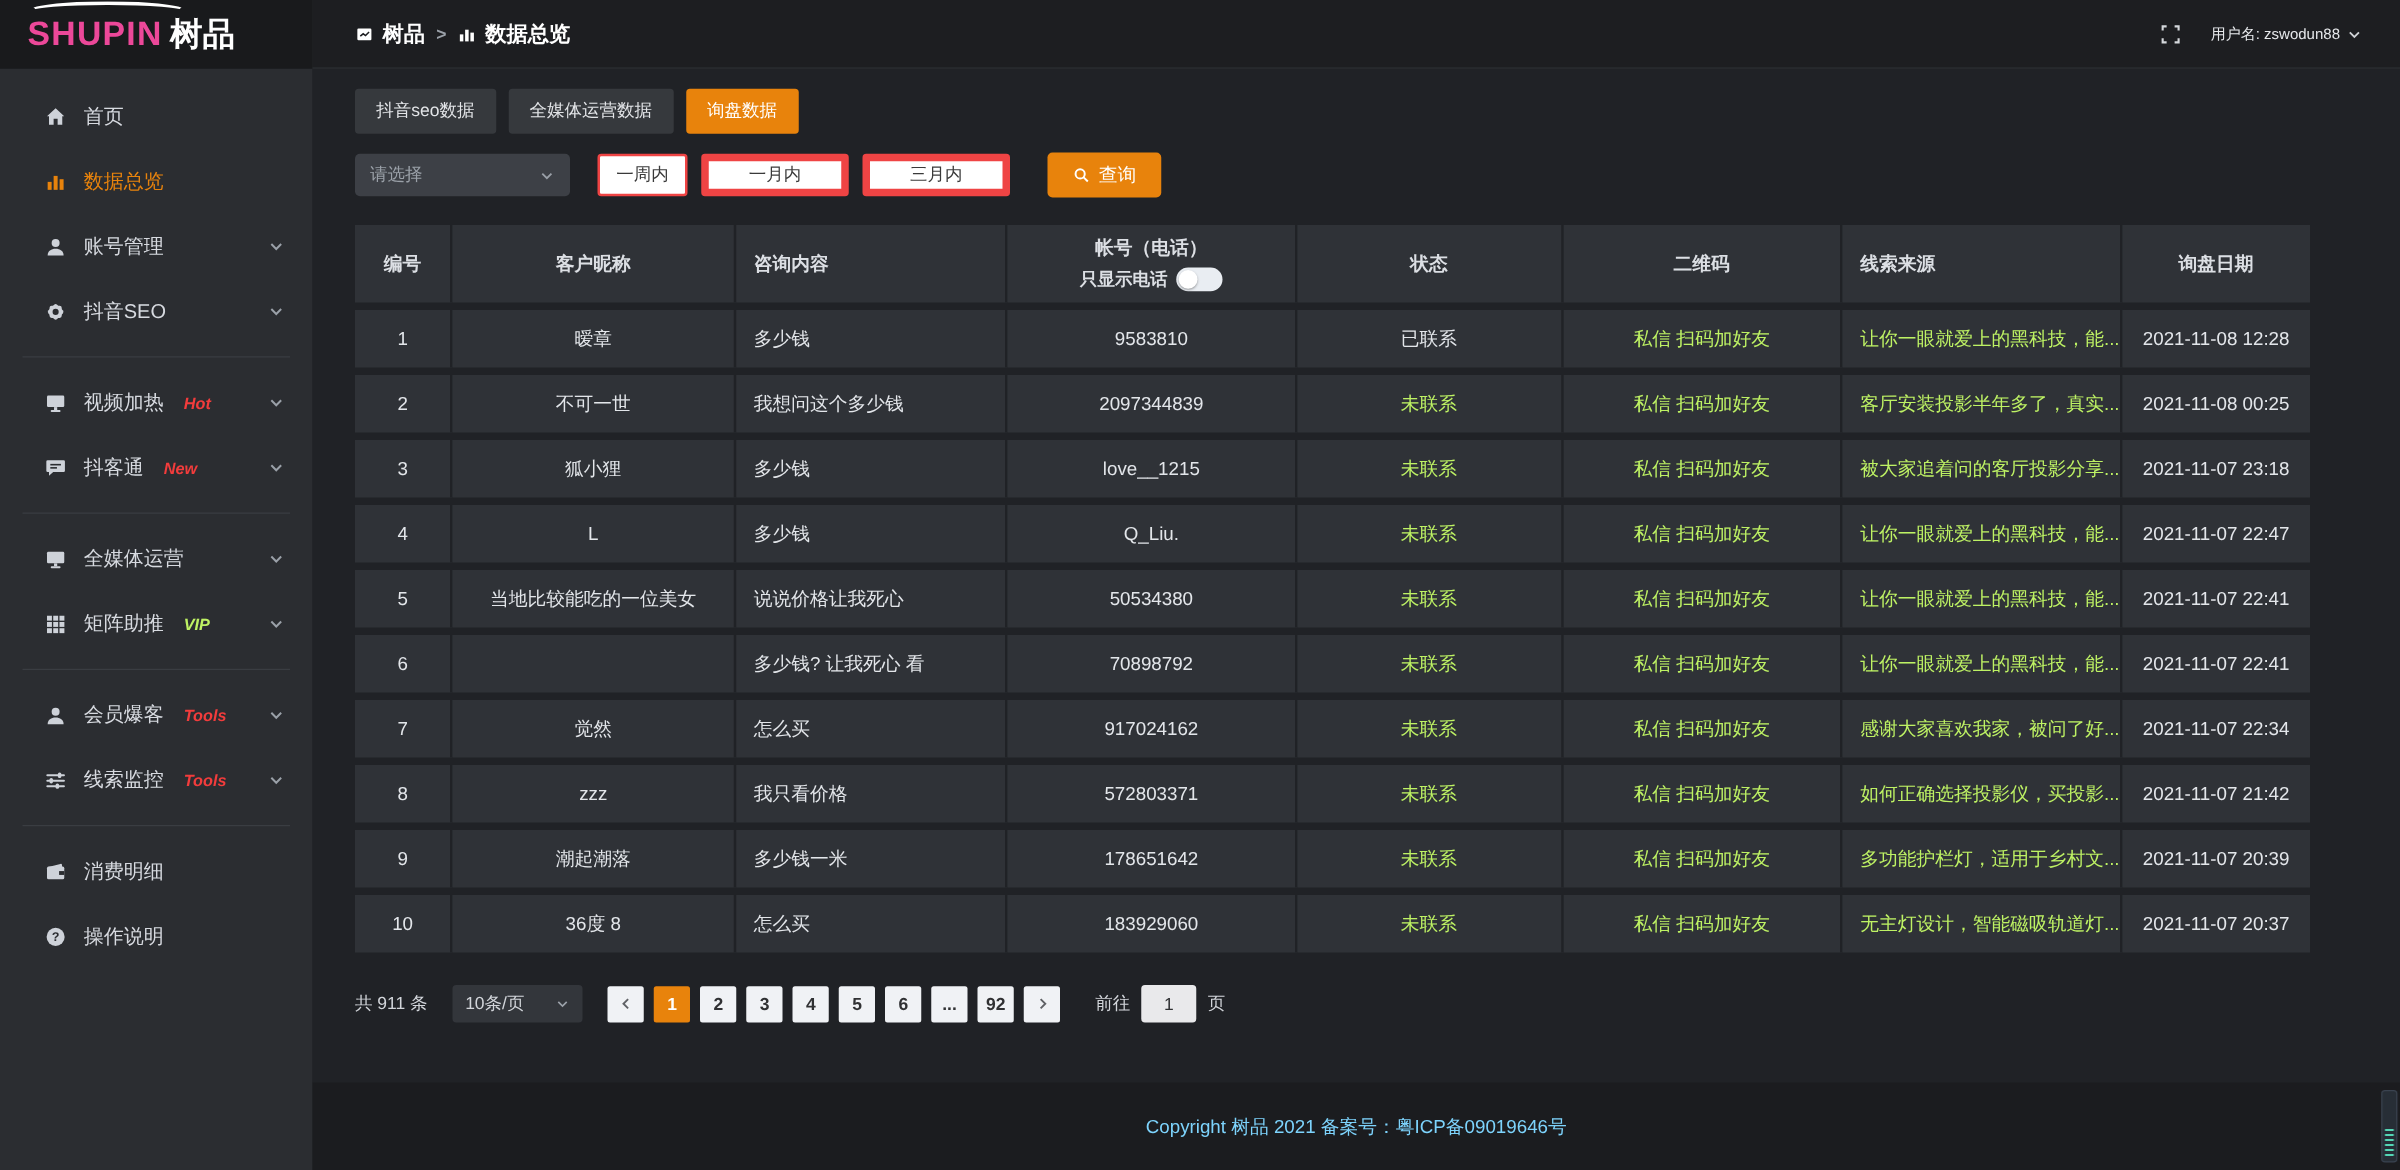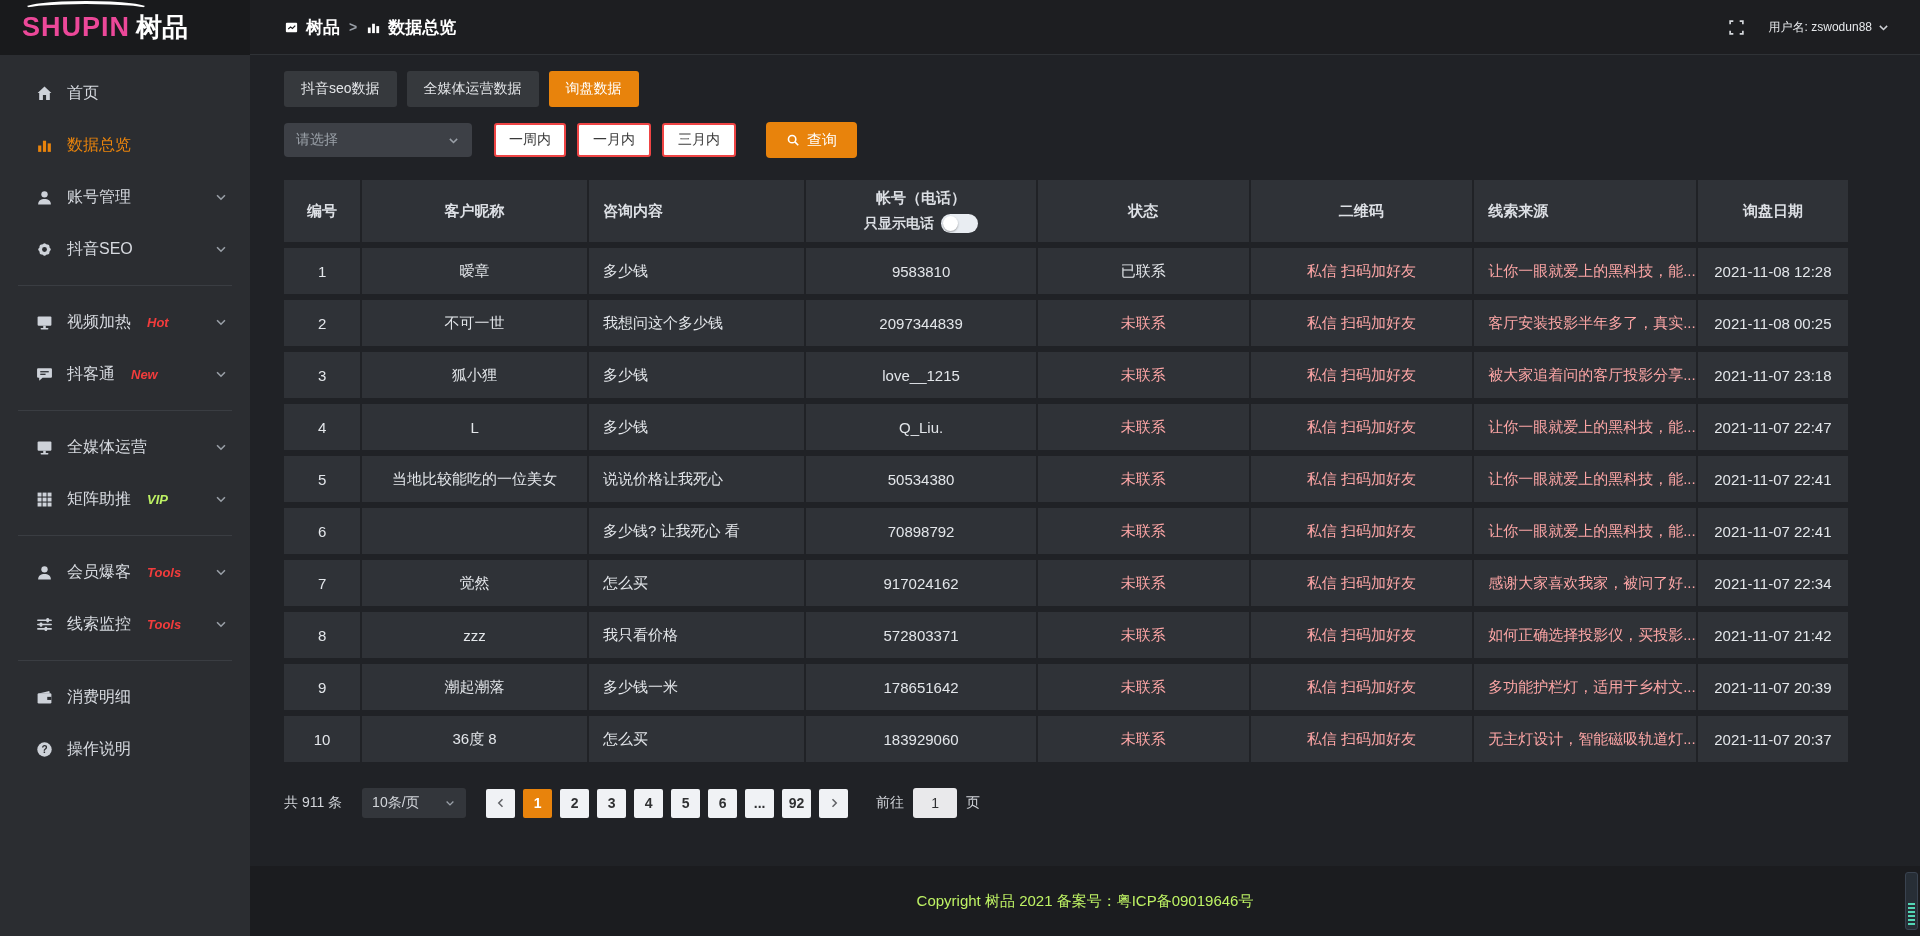--- a/index.html
+++ b/index.html
@@ -52,7 +52,7 @@
 
   
   .filters { display:flex; align-items:center; margin-top:15px; }
-  .select { width:188px; height:34px; background:#3d4046; border-radius:4px; display:flex;
+  .select { width:172px; height:34px; background:#3d4046; border-radius:4px; display:flex;
             align-items:center; justify-content:space-between; padding:0 12px; color:#9aa0a8;
             font-size:14px; cursor:pointer; }
   .select svg { width:13px; height:13px; color:#9aa0a8; }

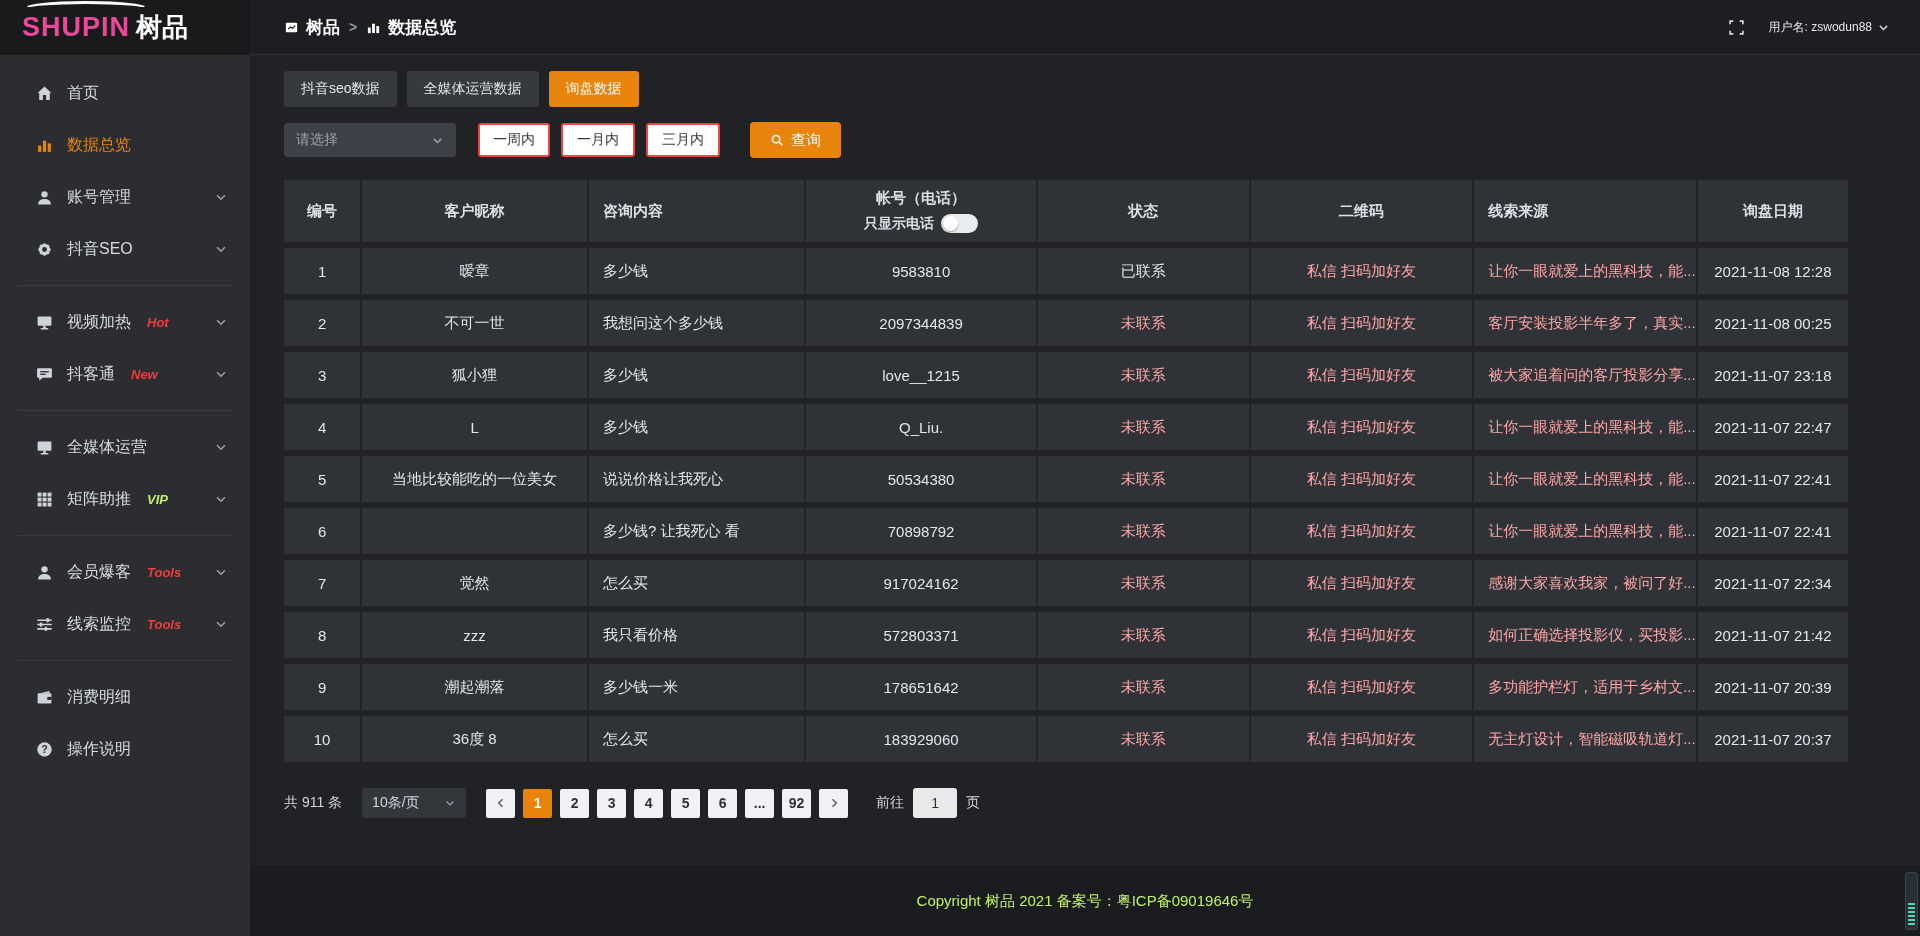--- a/index.html
+++ b/index.html
@@ -57,7 +57,7 @@
             font-size:14px; cursor:pointer; }
   .select svg { width:13px; height:13px; color:#9aa0a8; }
   .periods { display:flex; gap:11px; margin-left:22px; }
-  .period { height:34px; padding:0 14px; background:#fff; border:2px solid #ef4444; color:#3a3a3a;
+  .period { height:34px; padding:0 32px; background:#fff; border:6px solid #ef4444; color:#3a3a3a;
             font-size:14px; border-radius:3px; cursor:pointer; font-family:inherit; }
   .period.active { border:2px solid #ef4444; padding:0 13px; }
   .search-btn { margin-left:30px; height:36px; padding:0 20px; background:#e8830c; color:#fff;

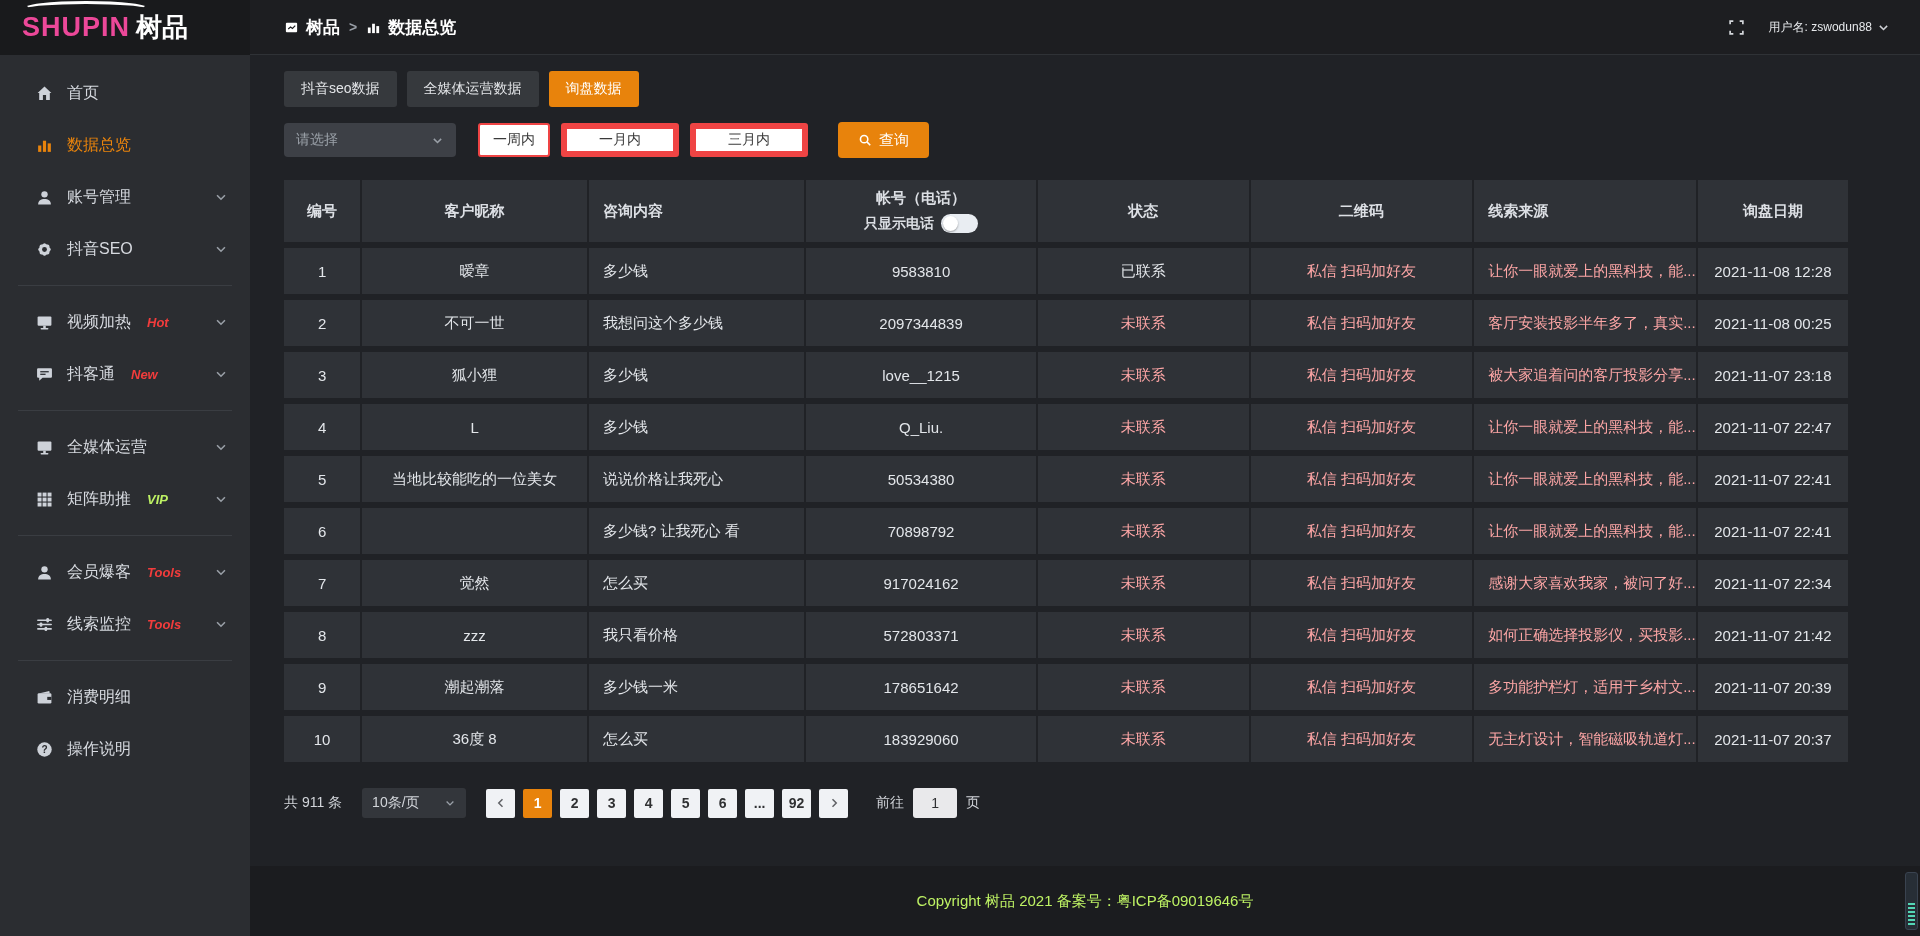--- a/index.html
+++ b/index.html
@@ -74,7 +74,7 @@
   th { height:62px; color:#dcdfe4; font-size:15px; font-weight:bold; }
   td { height:46px; color:#e3e6ea; font-size:15px; text-align:center; }
   td.al, th.al { text-align:left; padding-left:14px; }
-  .orange, a.orange-link { color:#fca5a5; }
+  .orange, a.orange-link { color:#bef264; }
   a.orange-link { text-decoration:none; cursor:pointer; }
   .th-account-l2 { display:flex; align-items:center; justify-content:center; gap:7px;
                    margin-top:6px; font-size:14px; }

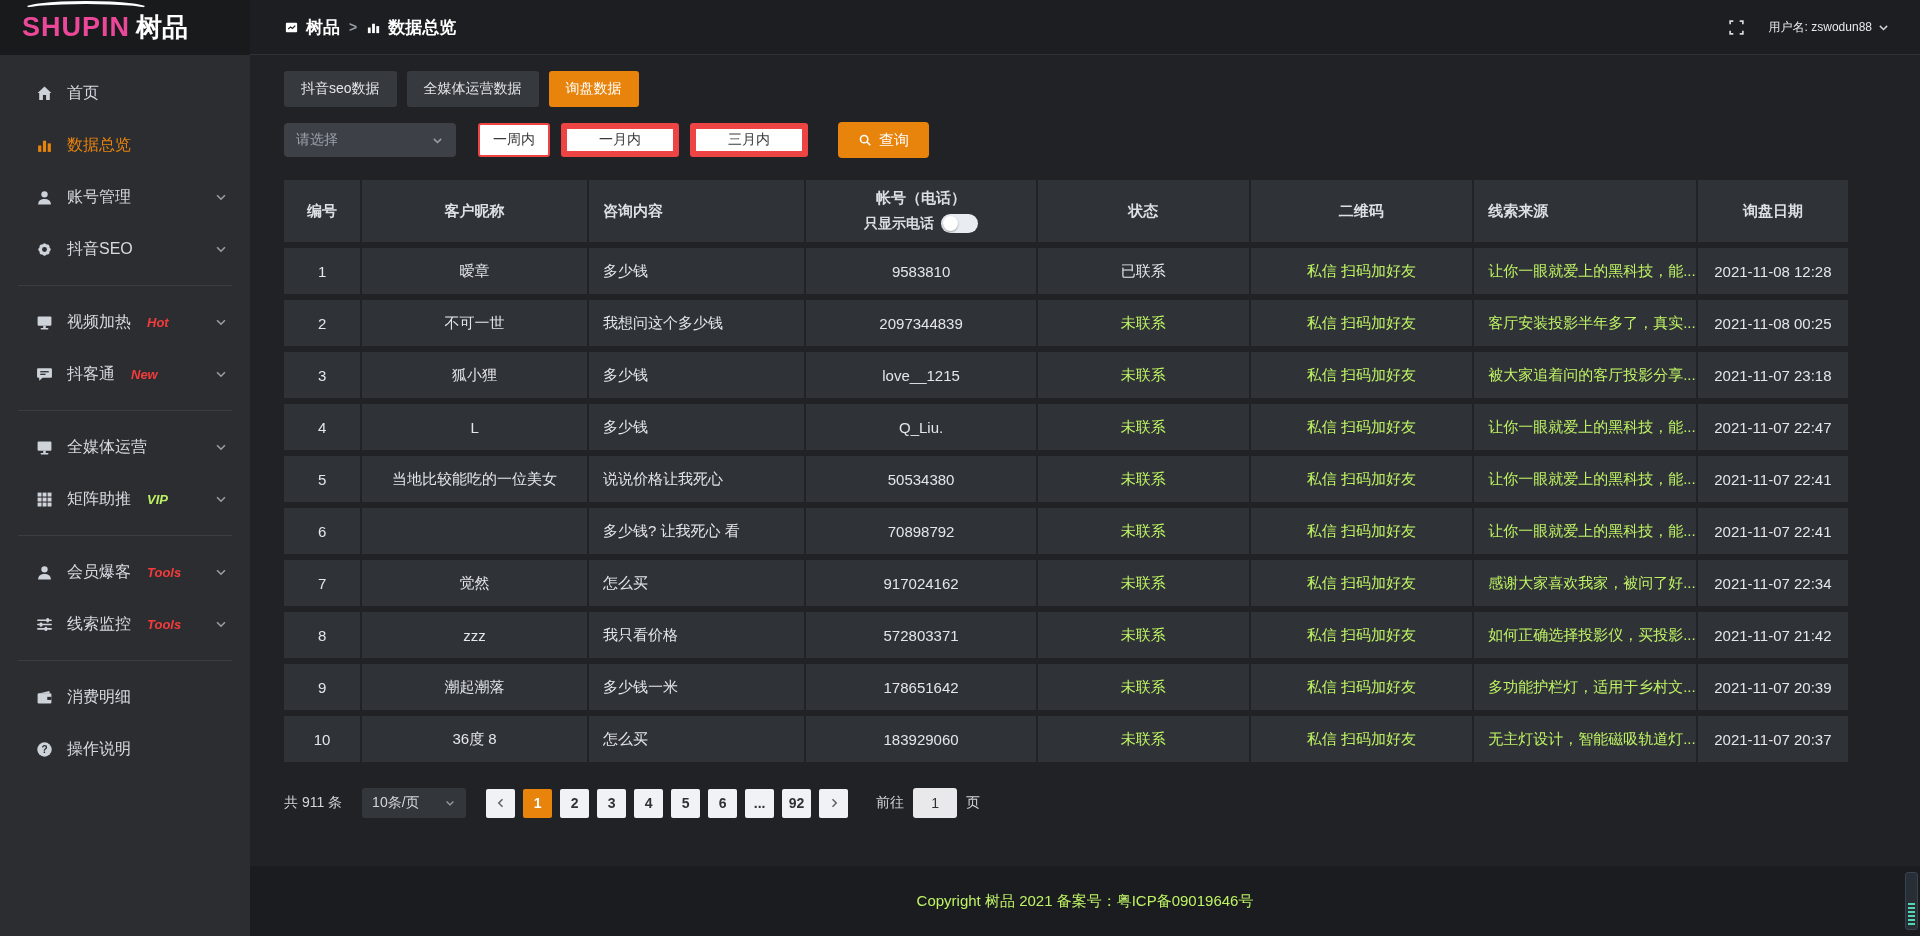--- a/index.html
+++ b/index.html
@@ -99,7 +99,7 @@
                 text-align:center; color:#303133; font-size:14px; font-family:inherit; }
 
   footer { height:70px; flex:0 0 70px; background:#1b1c1f; display:flex; align-items:center;
-           justify-content:center; color:#bef264; font-size:15px; }
+           justify-content:center; color:#7dd3fc; font-size:15px; }
 
   
   .corner-widget { position:fixed; right:2px; bottom:6px; width:13px; height:58px; background:#272e36;

